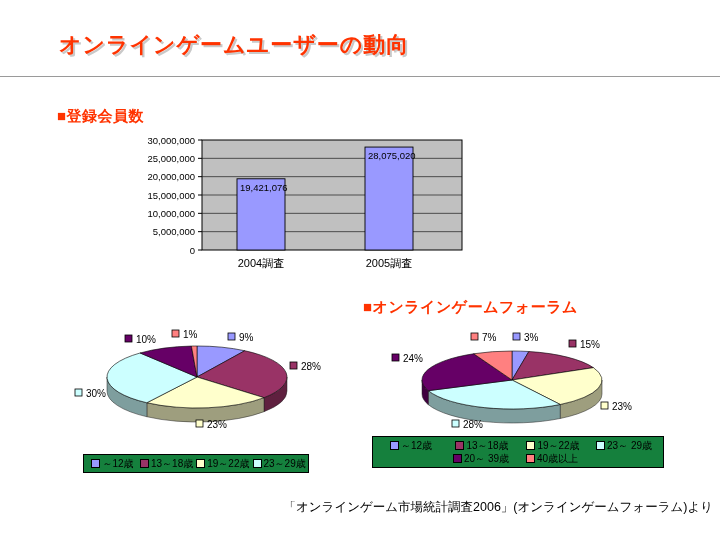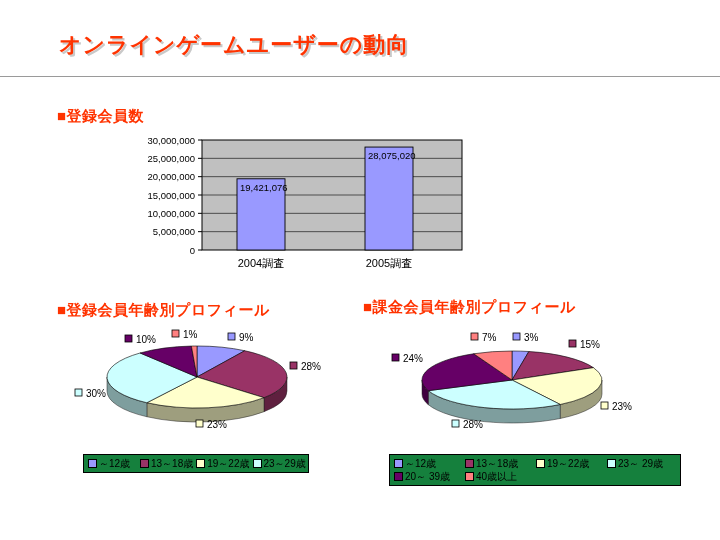--- a/index.html
+++ b/index.html
@@ -4,7 +4,7 @@
 <style>
   html,body{margin:0;padding:0;background:#fff;}
   .slide{position:relative;width:720px;height:540px;background:#ffffff;overflow:hidden;
-         font-family:"Liberation Sans","DejaVu Sans",sans-serif;color:#000;}
+         font-family:"Liberation Sans","DejaVu Sans",sans-serif;color:#000;text-align:center;}
   .title{position:absolute;left:59px;top:30px;font-size:22px;font-weight:bold;
          color:#ff3300;letter-spacing:1px;text-shadow:2px 2px 0 #c9c9c9;}
   .divider{position:absolute;left:0;top:76px;width:720px;height:1px;background:#9a9a9a;}

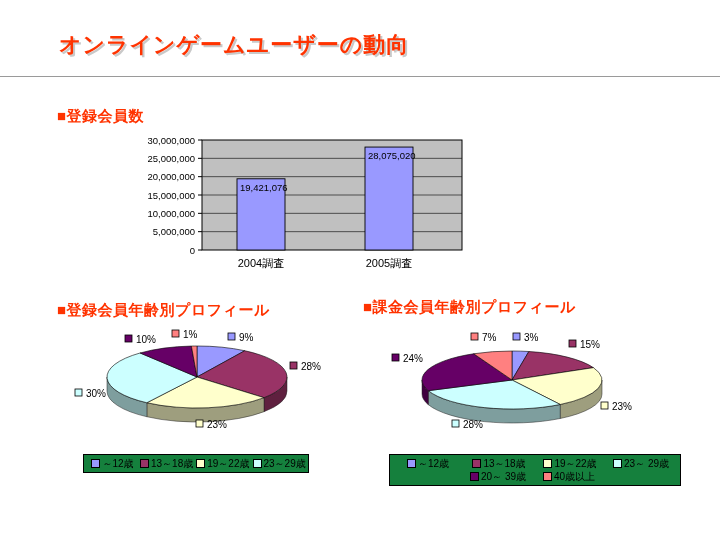--- a/index.html
+++ b/index.html
@@ -33,7 +33,6 @@
   <div class="divider"></div>
 
   <div class="heading h-bar">■登録会員数</div>
-  <div class="heading h-lp">■登録会員年齢別プロフィール</div>
   <div class="heading h-rp">■課金会員年齢別プロフィール</div>
 
   <svg id="charts" width="720" height="540">

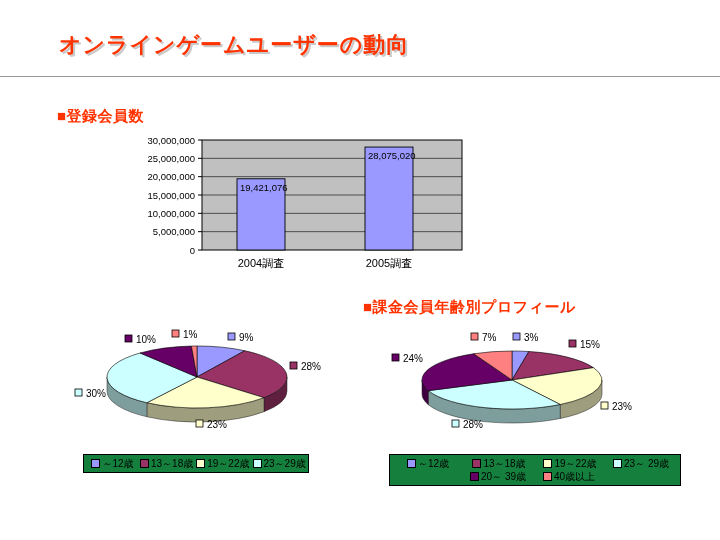--- a/index.html
+++ b/index.html
@@ -33,7 +33,7 @@
   <div class="divider"></div>
 
   <div class="heading h-bar">■登録会員数</div>
-  <div class="heading h-rp">■課金会員年齢別プロフィール</div>
+  <div class="heading h-rp">■オンラインゲームフォーラム</div>
 
   <svg id="charts" width="720" height="540">
       <rect x="202" y="140" width="260" height="110" fill="#C0C0C0" stroke="#000" stroke-width="1"></rect>

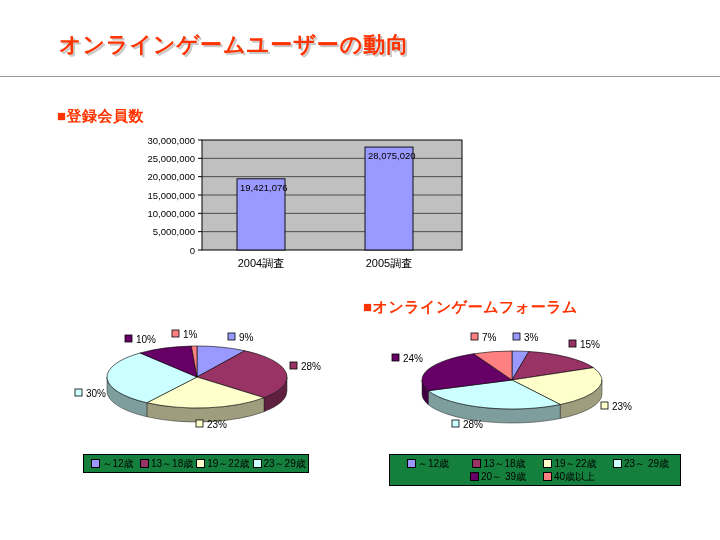--- a/index.html
+++ b/index.html
@@ -16,7 +16,7 @@
   .legend{position:absolute;border:1px solid #000;background:#15803d;font-size:10px;
           line-height:13px;padding:2px 4px;}
   .legend-left{left:83px;top:454px;width:216px;}
-  .legend-right{left:372px;top:454px;width:282px;margin-left:17px;}
+  .legend-right{left:372px;top:436px;width:282px;}
   .legend .row{white-space:nowrap;}
   .legend .item{display:inline-block;}
   .legend-left .item{min-width:49px;margin-right:3px;}

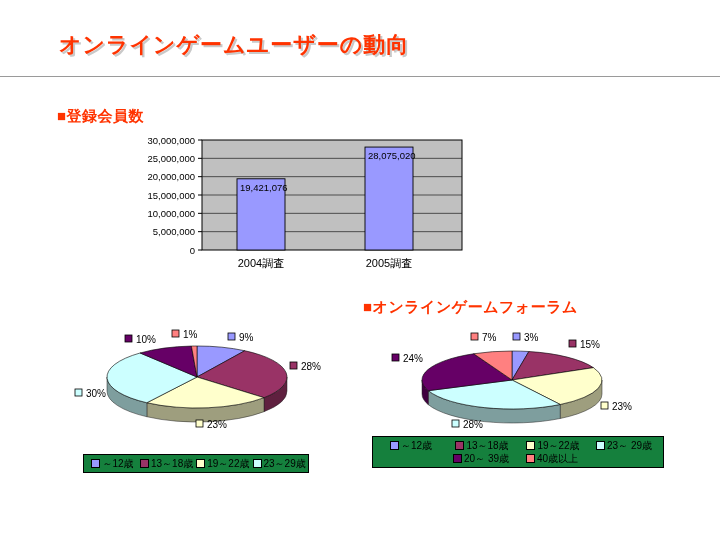--- a/index.html
+++ b/index.html
@@ -114,6 +114,7 @@
       <div class="row"><span class="item"><span class="sq" style="background: rgb(102, 0, 102);"></span><span>20～ 39歳</span></span><span class="item"><span class="sq" style="background: rgb(255, 128, 128);"></span><span>40歳以上</span></span></div>
     </div>
 
+  <div class="footer">「オンラインゲーム市場統計調査2006」(オンラインゲームフォーラム)より</div>
 </div>
 
 </body></html>

